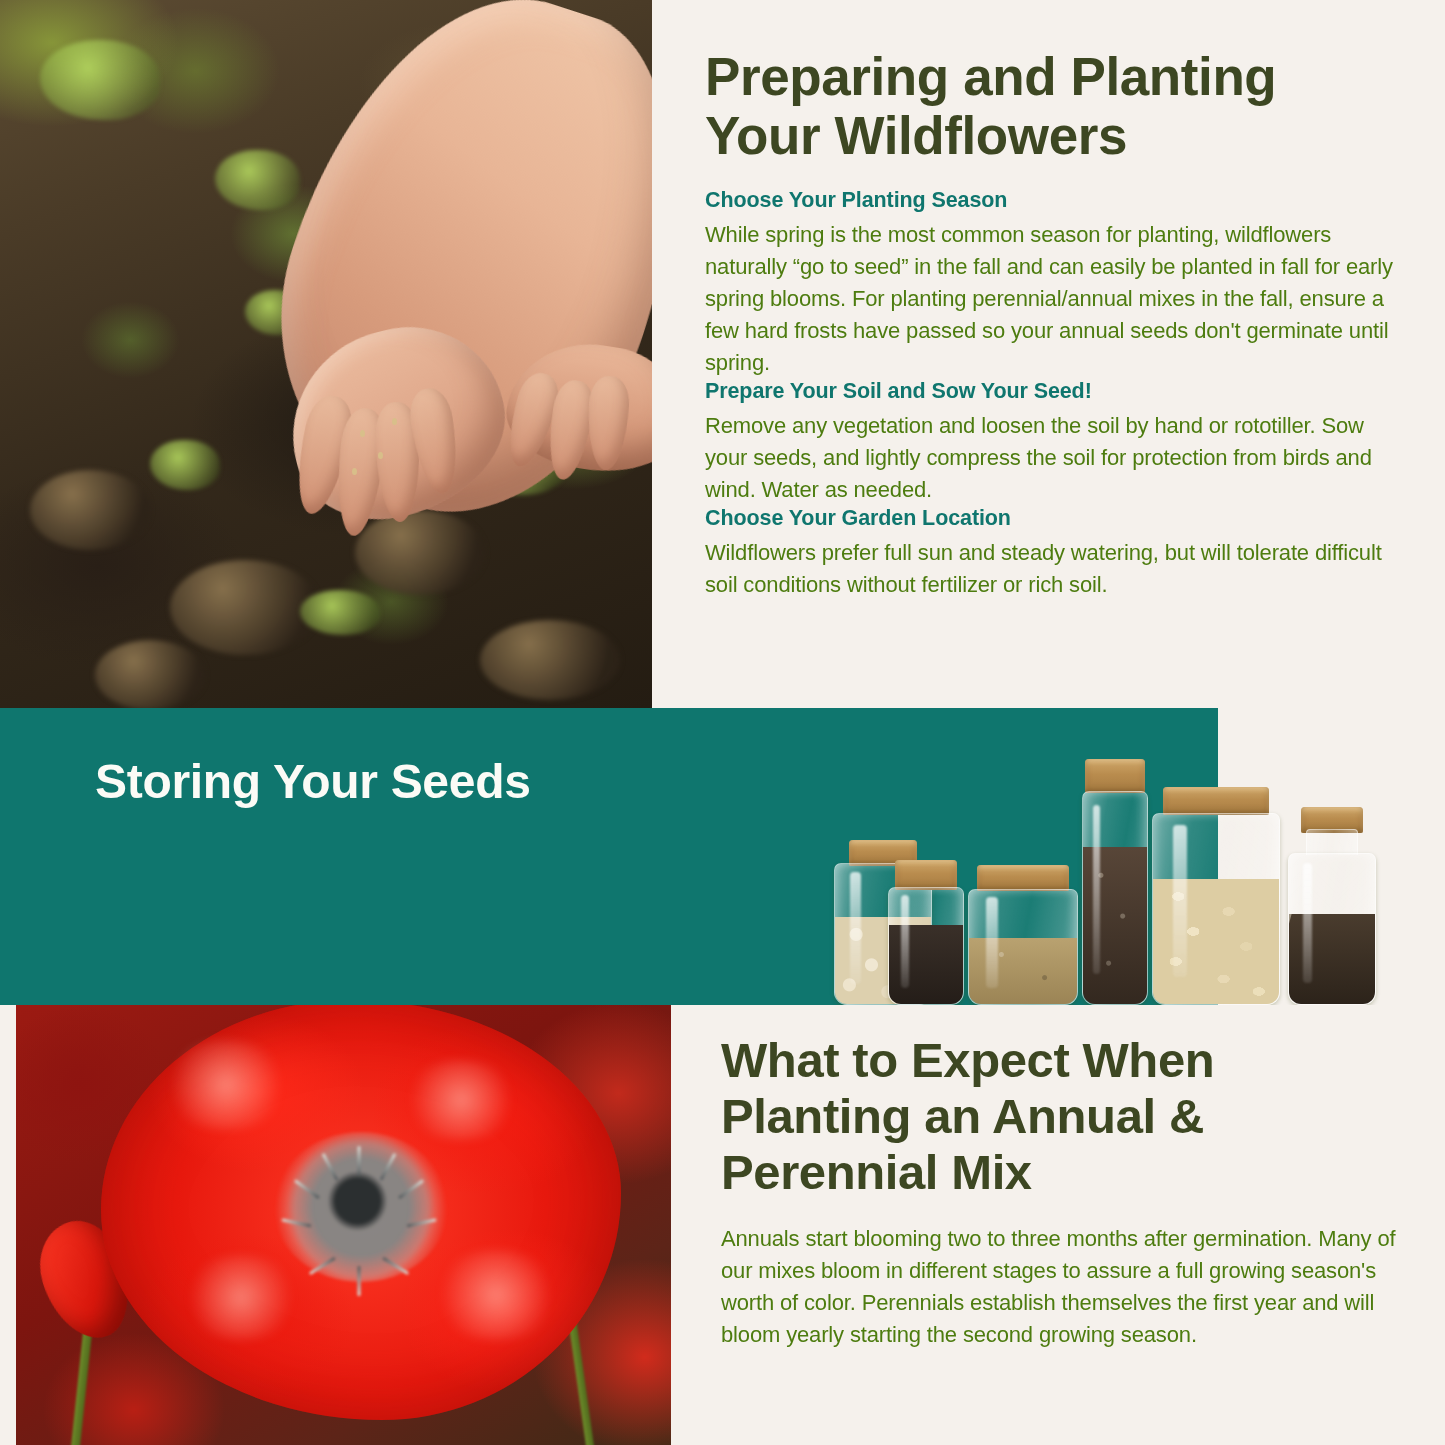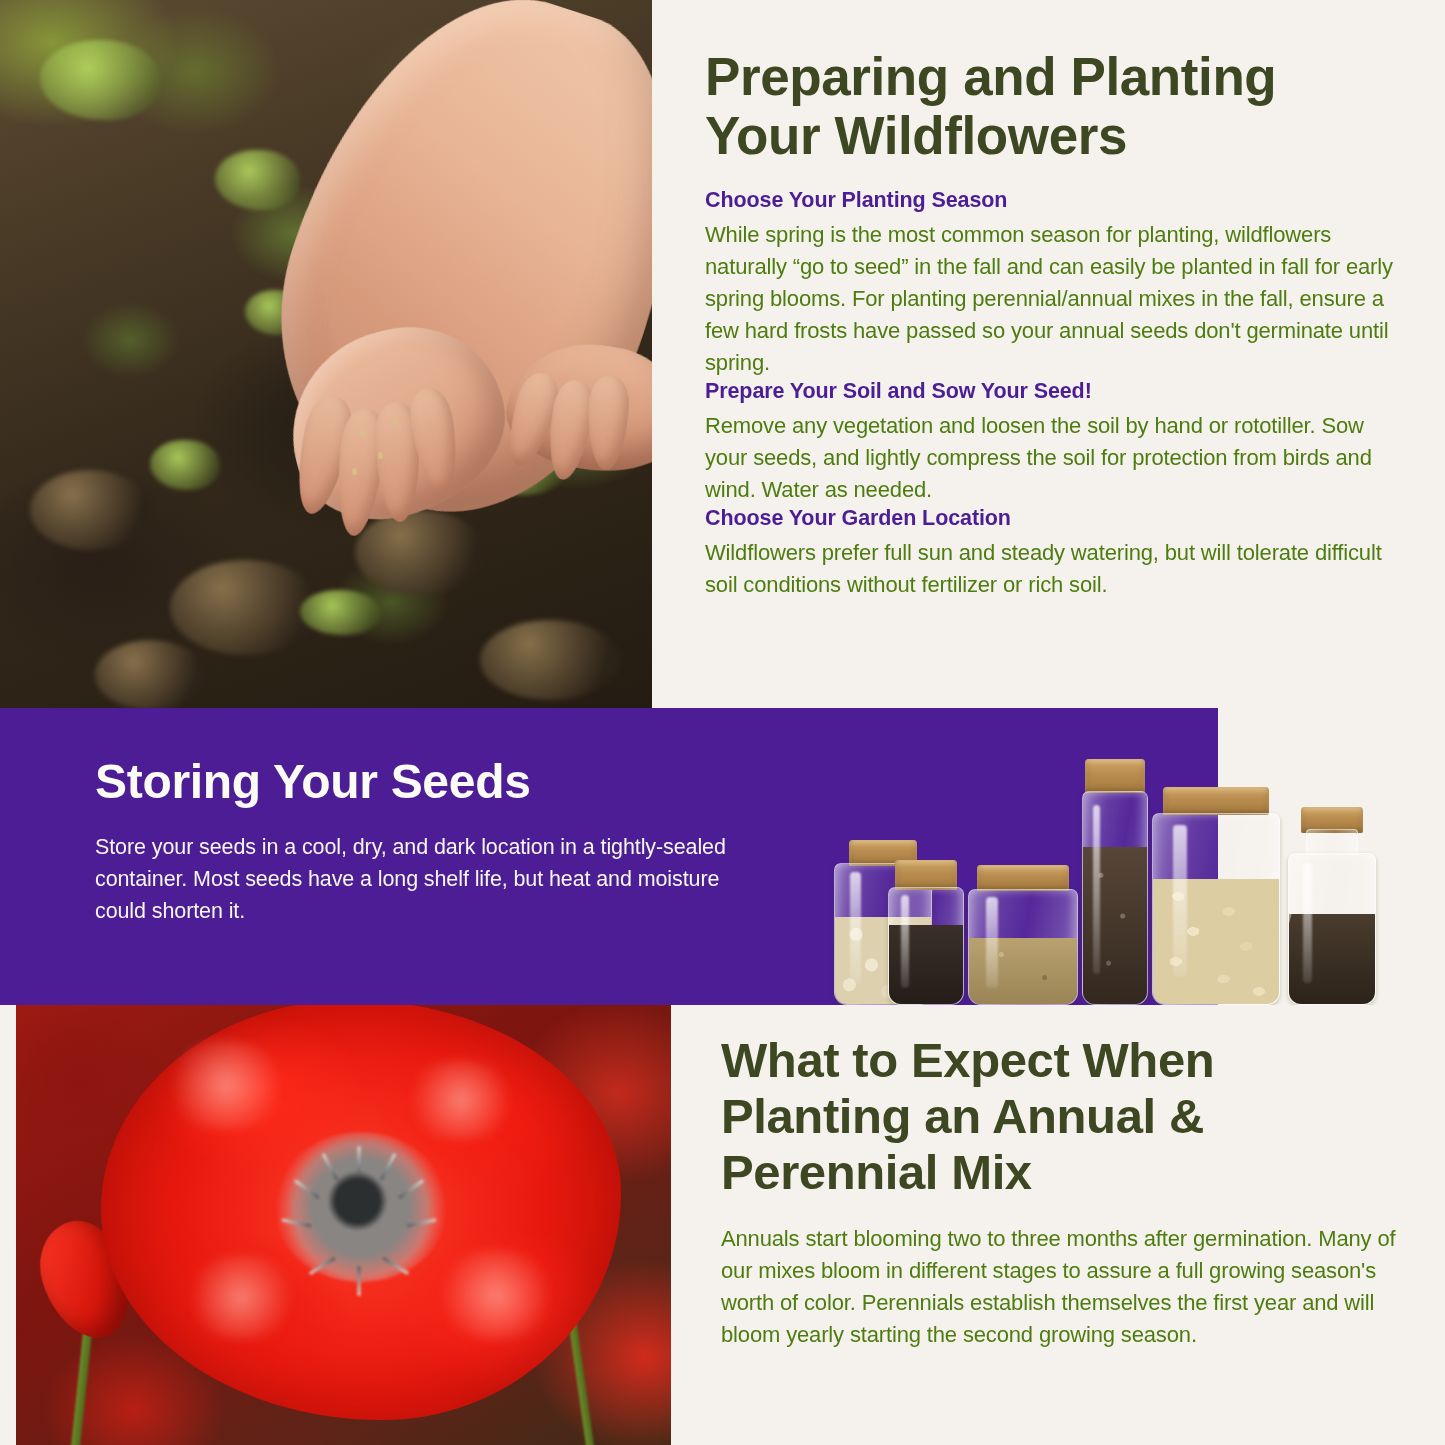--- a/index.html
+++ b/index.html
@@ -90,7 +90,7 @@
     margin-bottom:22px;
   }
   .sub-head {
-    font-size:21.5px; font-weight:700; color:#4c1d95;
+    font-size:21.5px; font-weight:700; color:#0f766e;
     line-height:1.2; margin-bottom:5px; letter-spacing:-.1px;
   }
   .body-p {

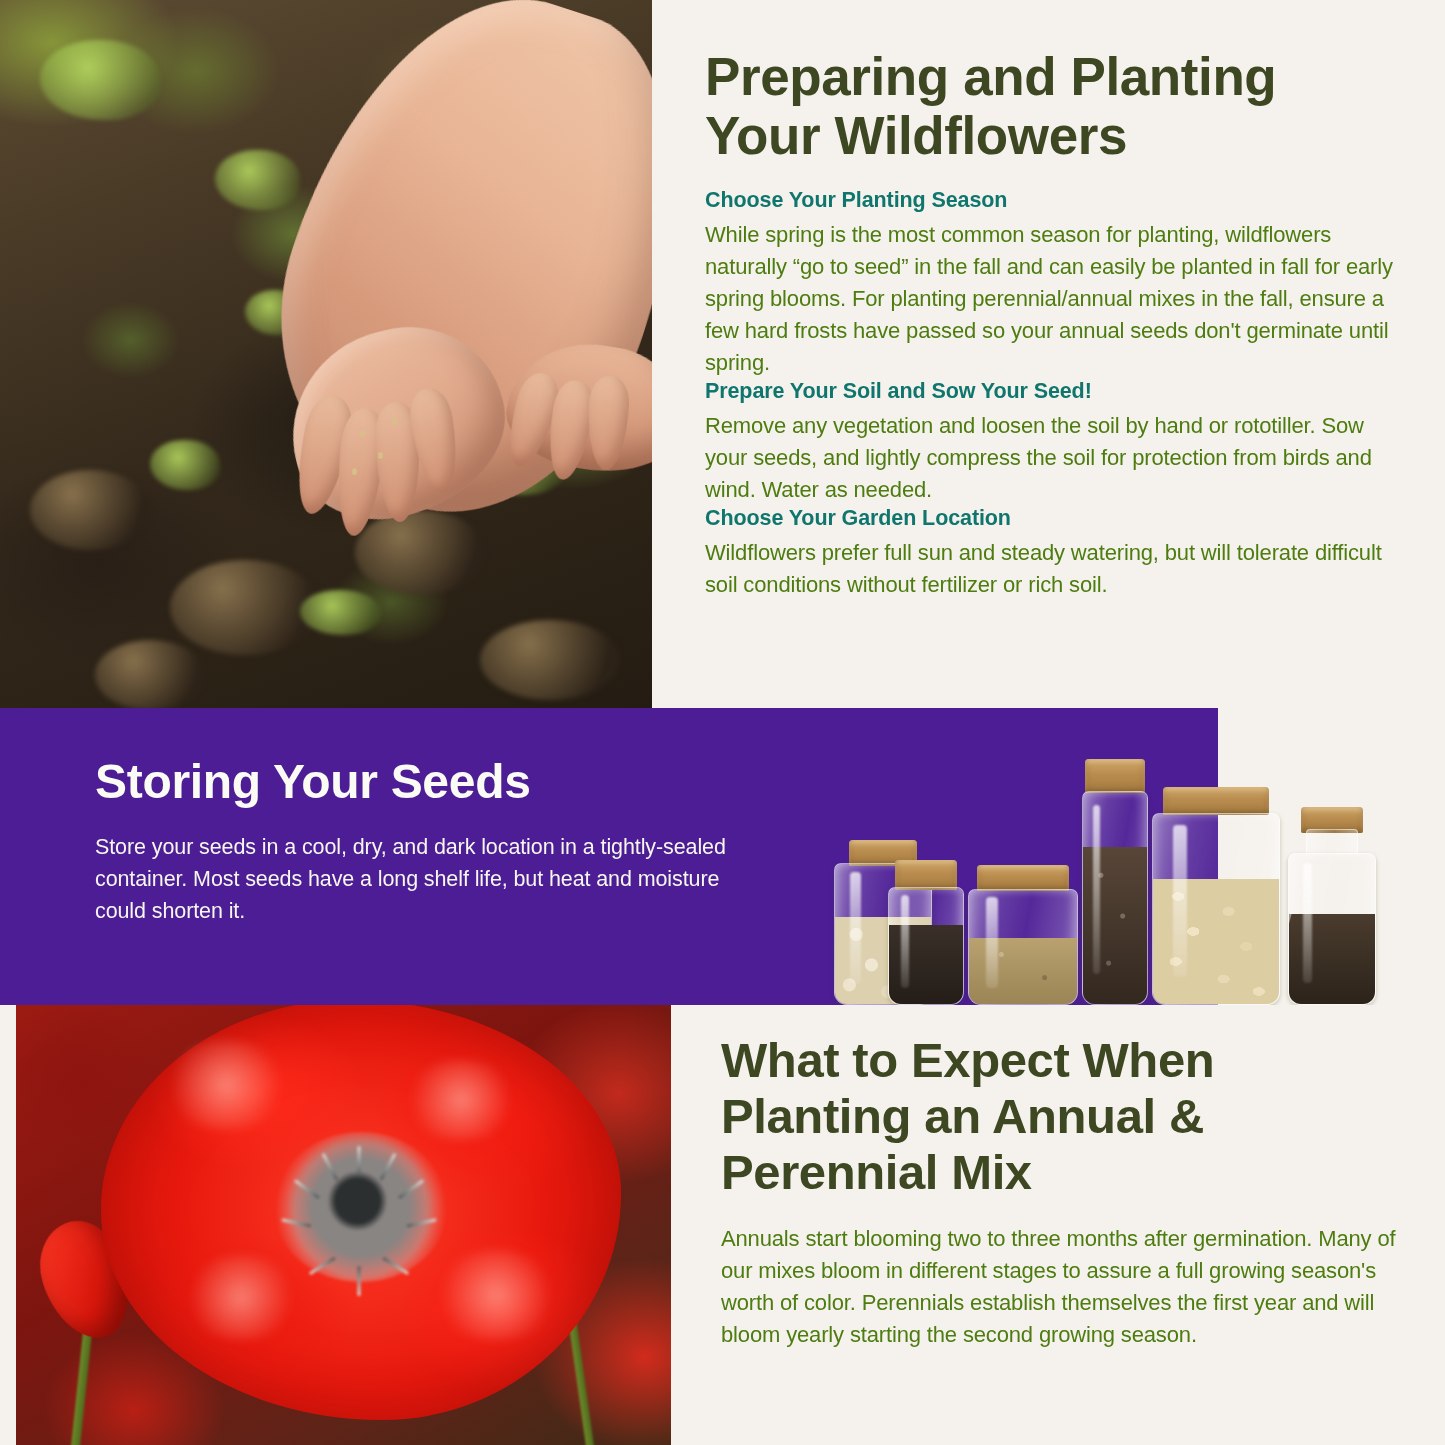--- a/index.html
+++ b/index.html
@@ -102,7 +102,7 @@
   
   .sec-band {
     position:absolute; left:0; top:708px; width:1218px; height:297px;
-    background:#4c1d95;
+    background:#0f766e;
     overflow:hidden;
   }
   .band-text { position:absolute; left:95px; top:48px; width:640px; }

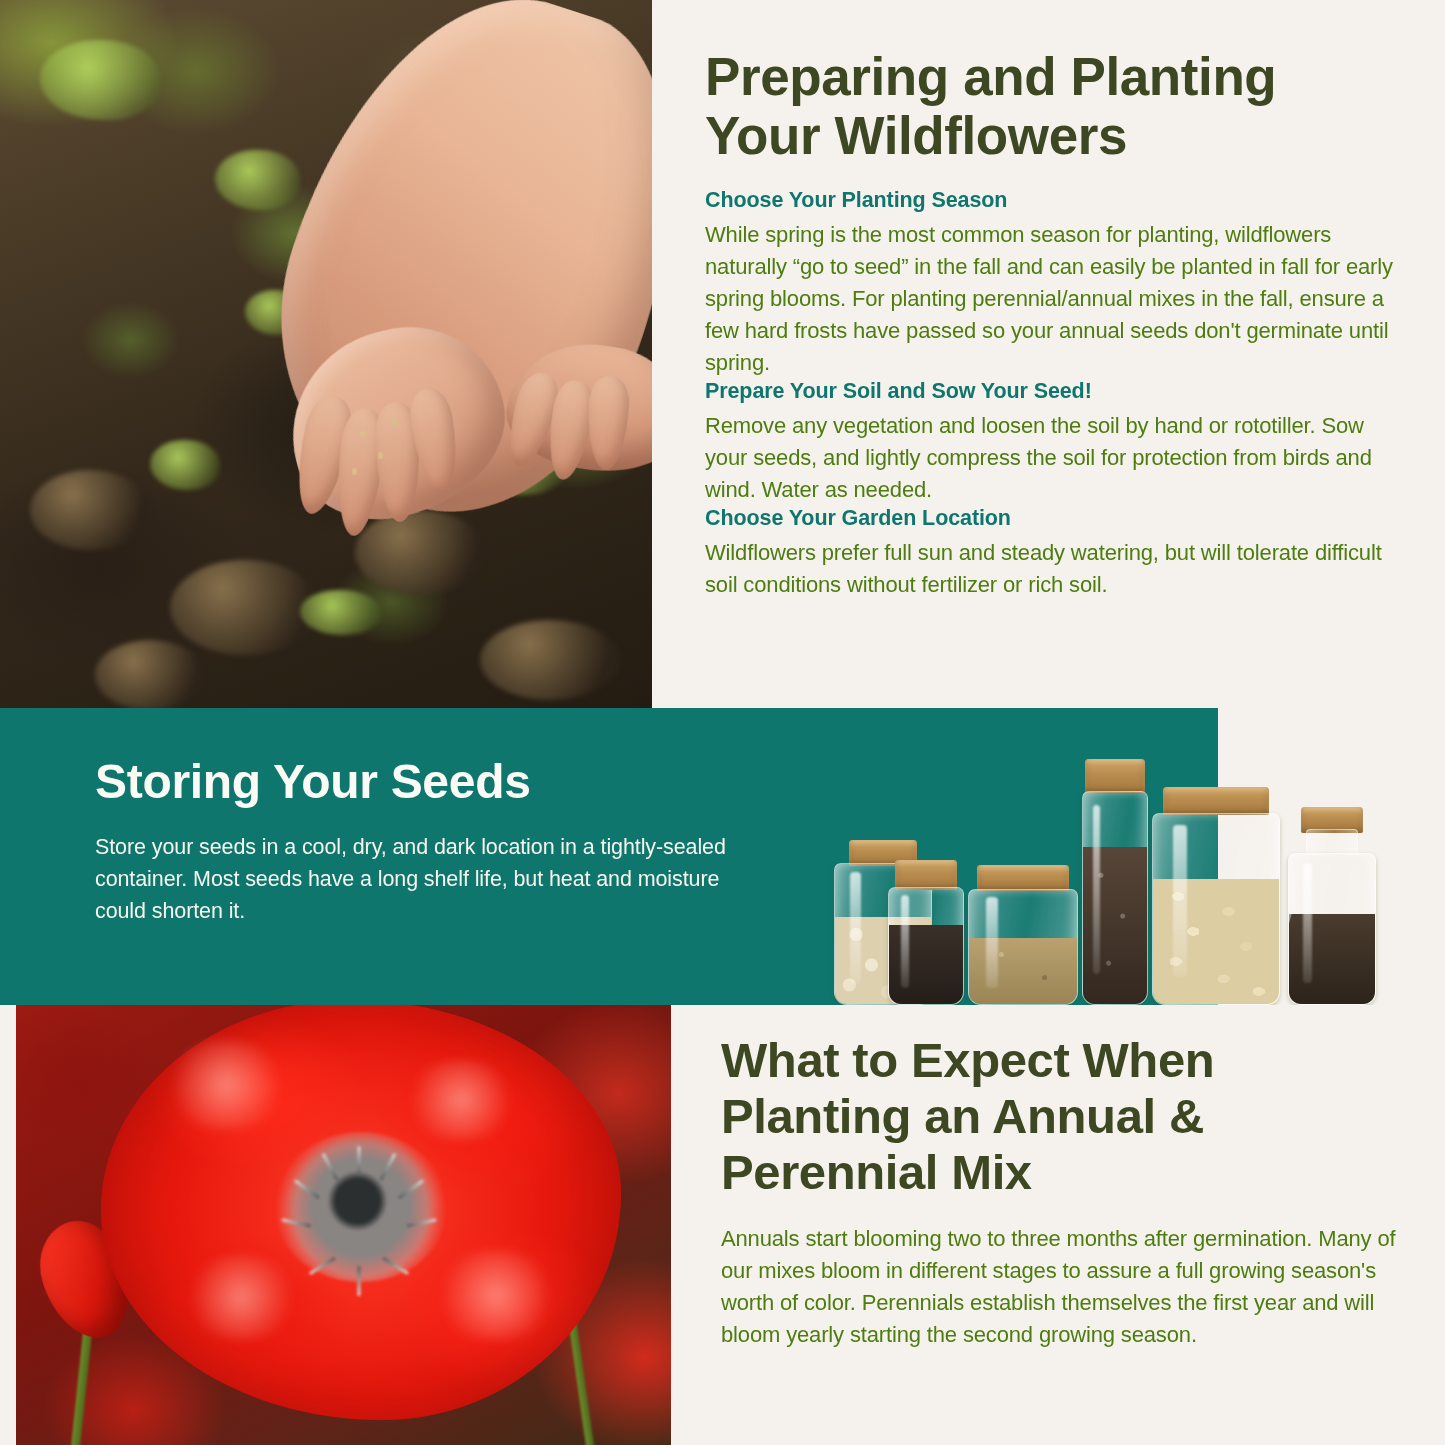--- a/index.html
+++ b/index.html
@@ -298,7 +298,6 @@
   <section class="sec-band">
     <div class="band-text">
       <h2 class="band-title">Storing Your Seeds</h2>
-      <p class="band-p">Store your seeds in a cool, dry, and dark location in a tightly-sealed container. Most seeds have a long shelf life, but heat and moisture could shorten it.</p>
     </div>
   </section>
 

